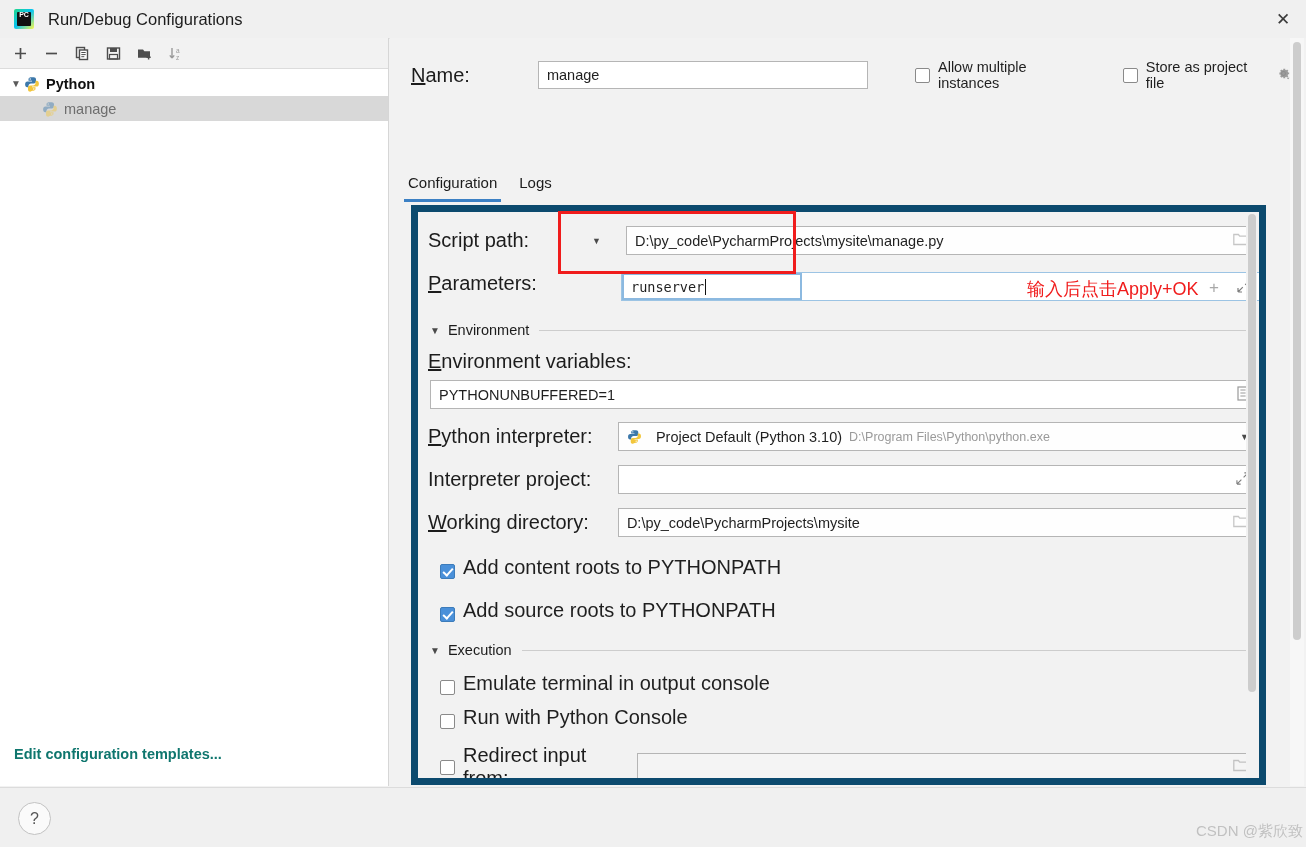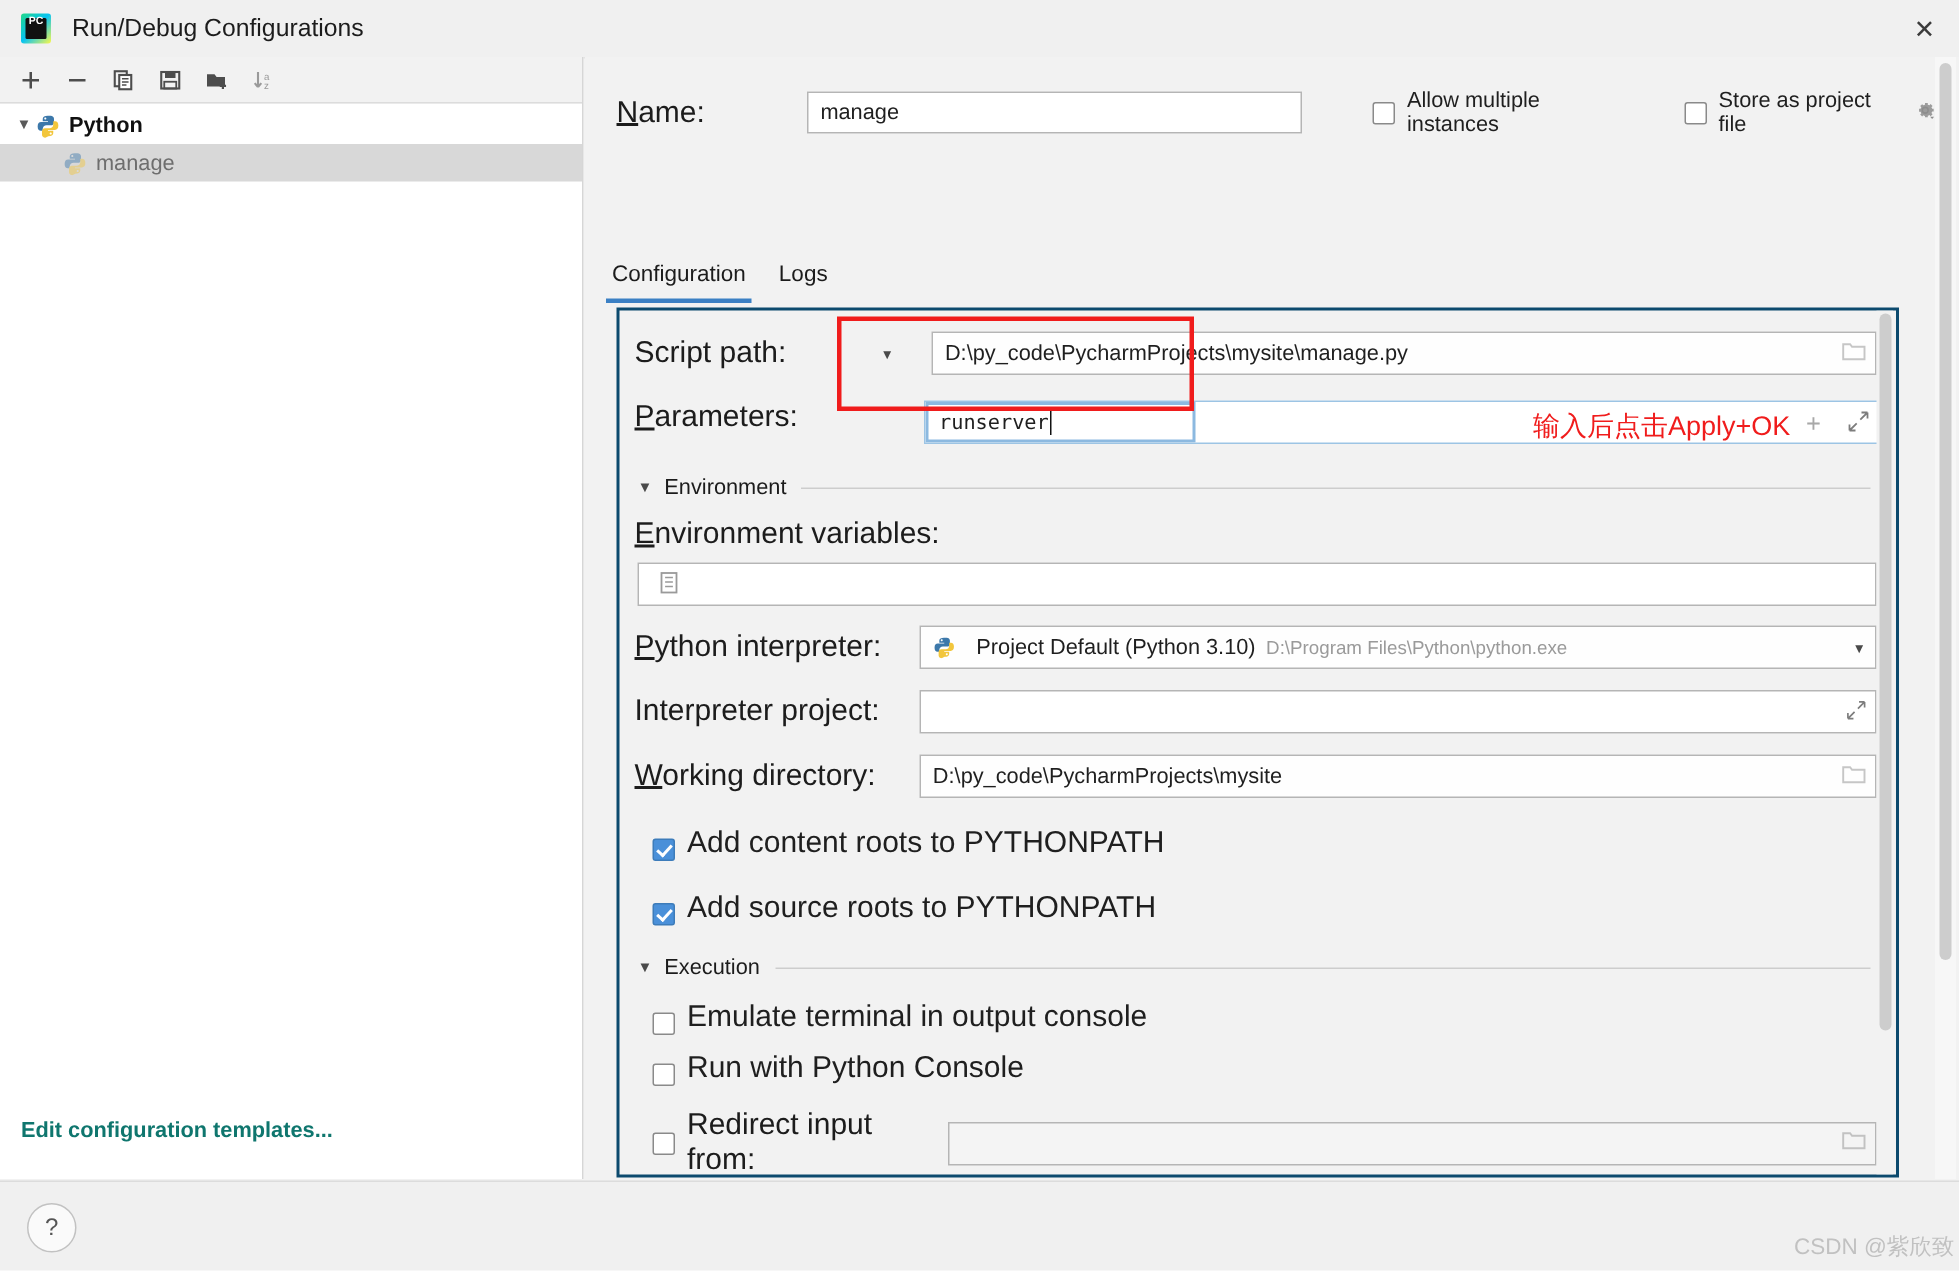--- a/index.html
+++ b/index.html
@@ -216,7 +216,7 @@
     width: 855px;
     height: 580px;
     background: #f2f2f2;
-    border: 2px solid #0c4a6e;
+    border: 7px solid #0c4a6e;
     box-sizing: border-box;
     overflow: hidden;
   }

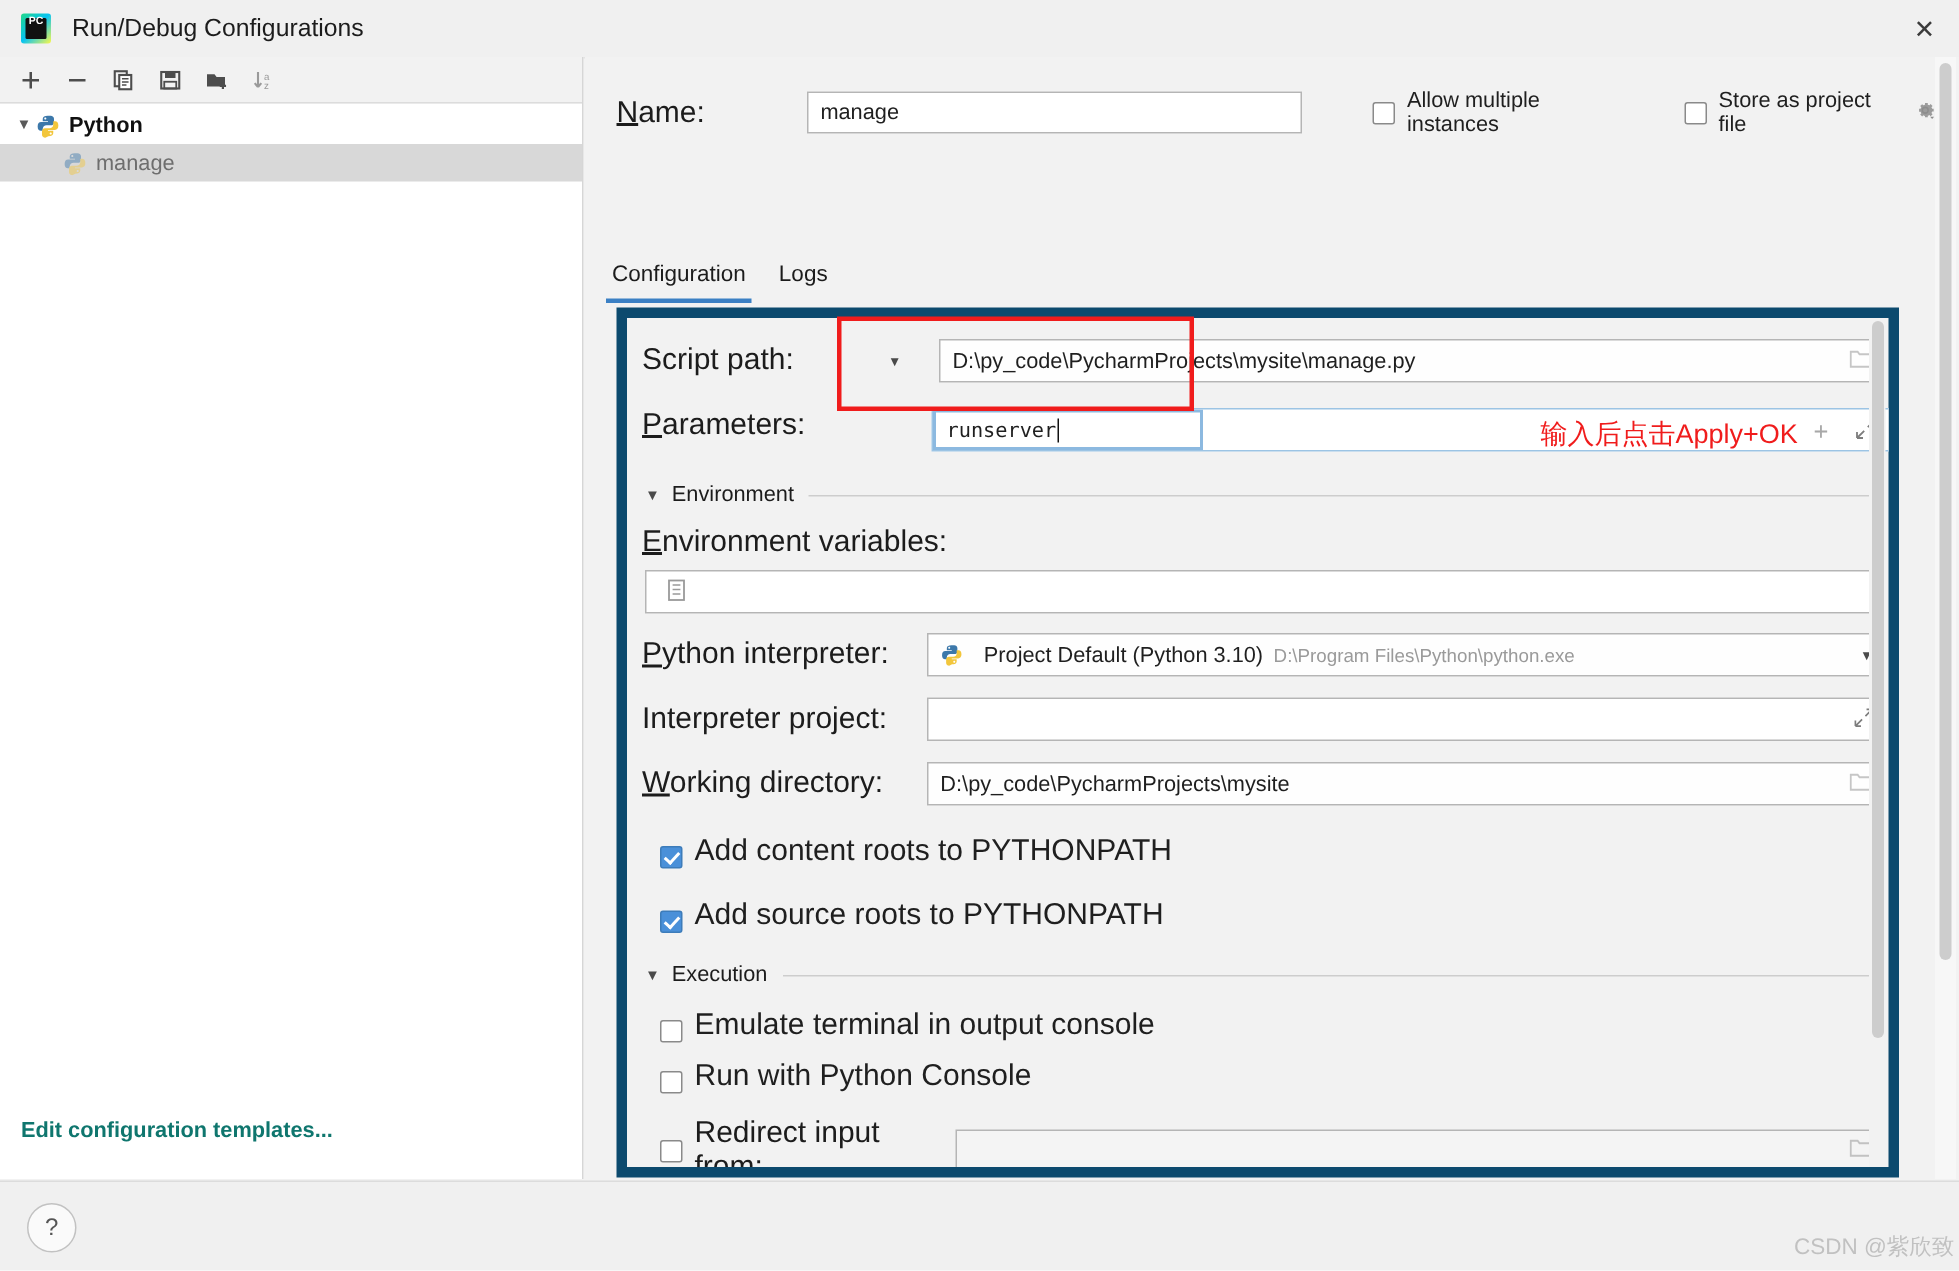--- a/index.html
+++ b/index.html
@@ -529,6 +529,7 @@
         <span class="lbl"><span class="u">E</span>nvironment variables:</span>
       </div>
       <div class="field" style="position:absolute; left:12px; top:168px; width:826px;">
+        <span class="txt">PYTHONUNBUFFERED=1</span>
         <span class="tail-icon">
           <svg width="12" height="15" viewBox="0 0 12 15">
             <rect x="1" y="1" width="10" height="13" fill="none" stroke="#9a9a9a" stroke-width="1.2"></rect>

